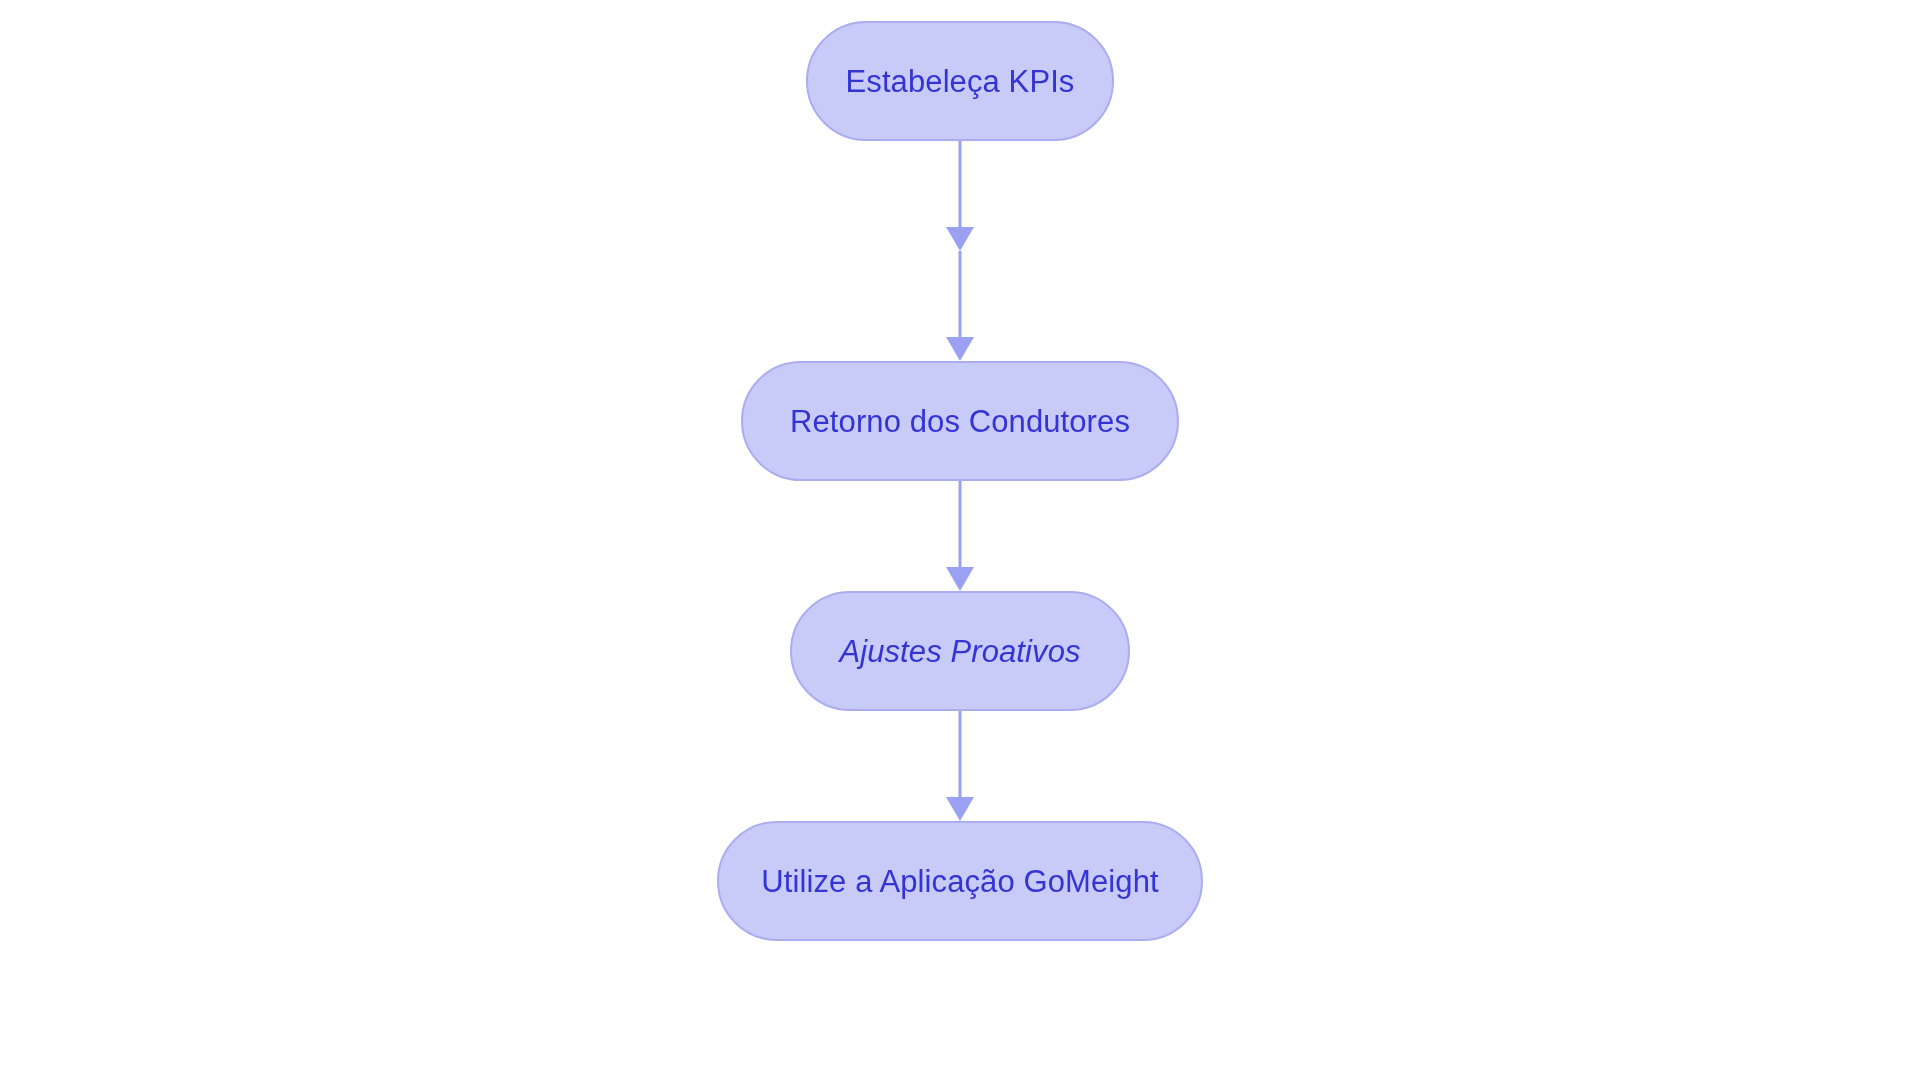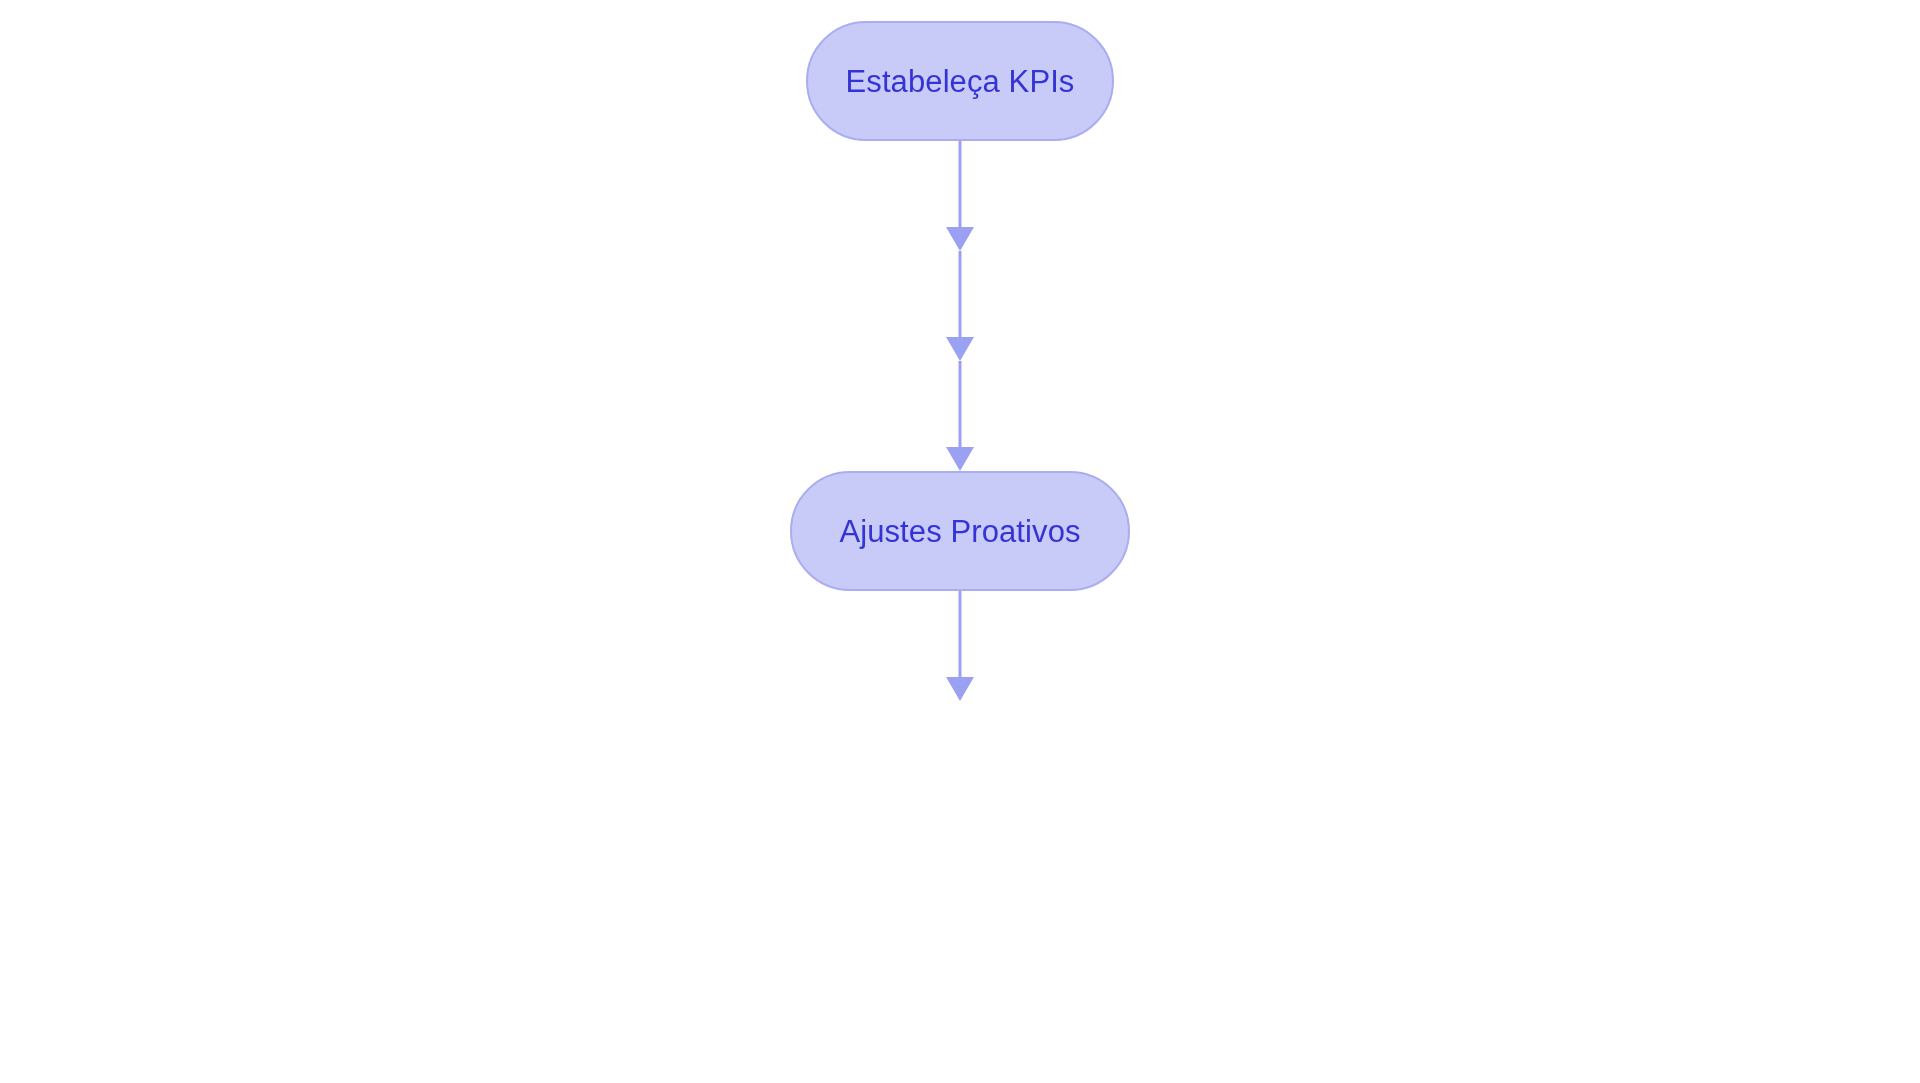--- a/index.html
+++ b/index.html
@@ -119,6 +119,9 @@
       <div class="connector-head"></div>
     </div>
 
+    <div class="node node-3">
+      <span class="node-label">Retorno dos Condutores</span>
+    </div>
 
     <div class="connector">
       <div class="connector-line"></div>

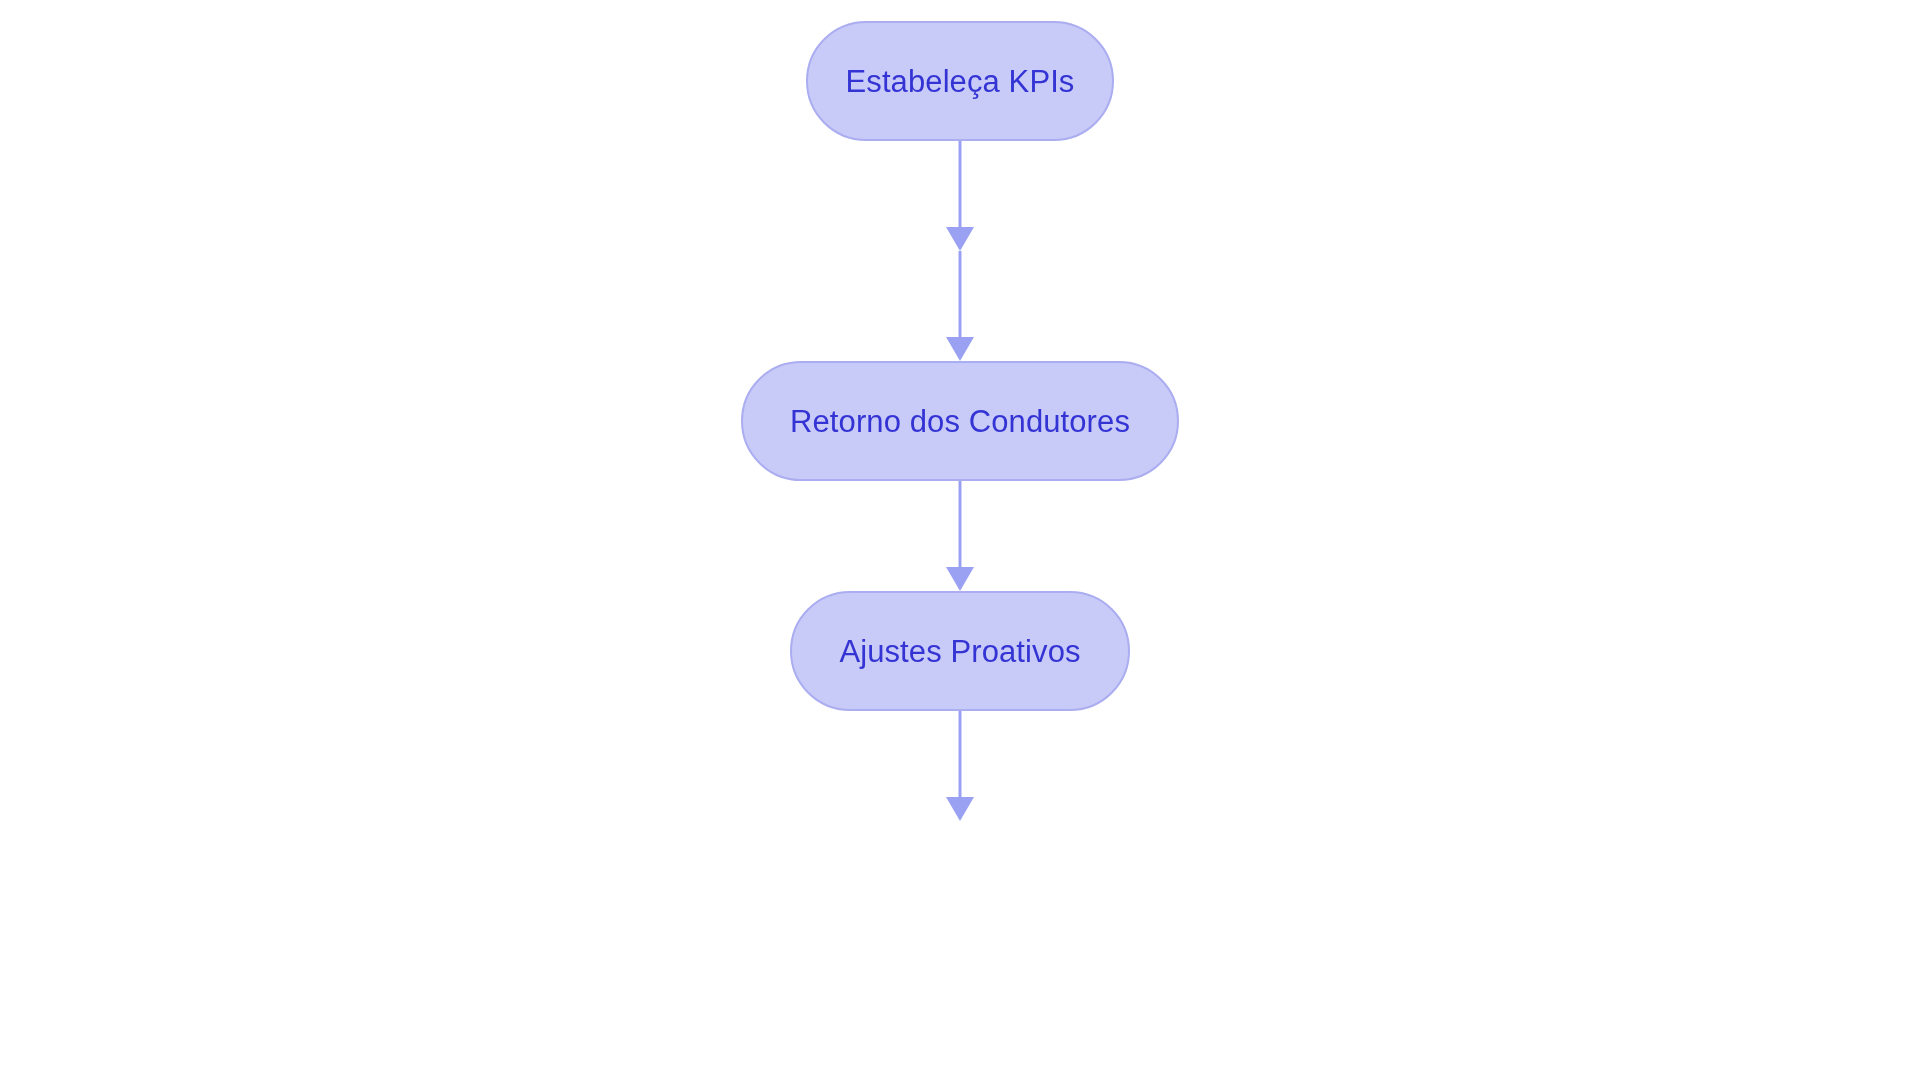--- a/index.html
+++ b/index.html
@@ -91,7 +91,7 @@
   .node-1 { width: 308px; }
   .node-2 { width: 370px; }
   .node-3 { width: 438px; }
-  .node-4 { width: 340px; }
+  .node-4 { width: 340px; font-style: italic; }
   .node-5 { width: 486px; }
 
   .spacer-top { height: 8px; }

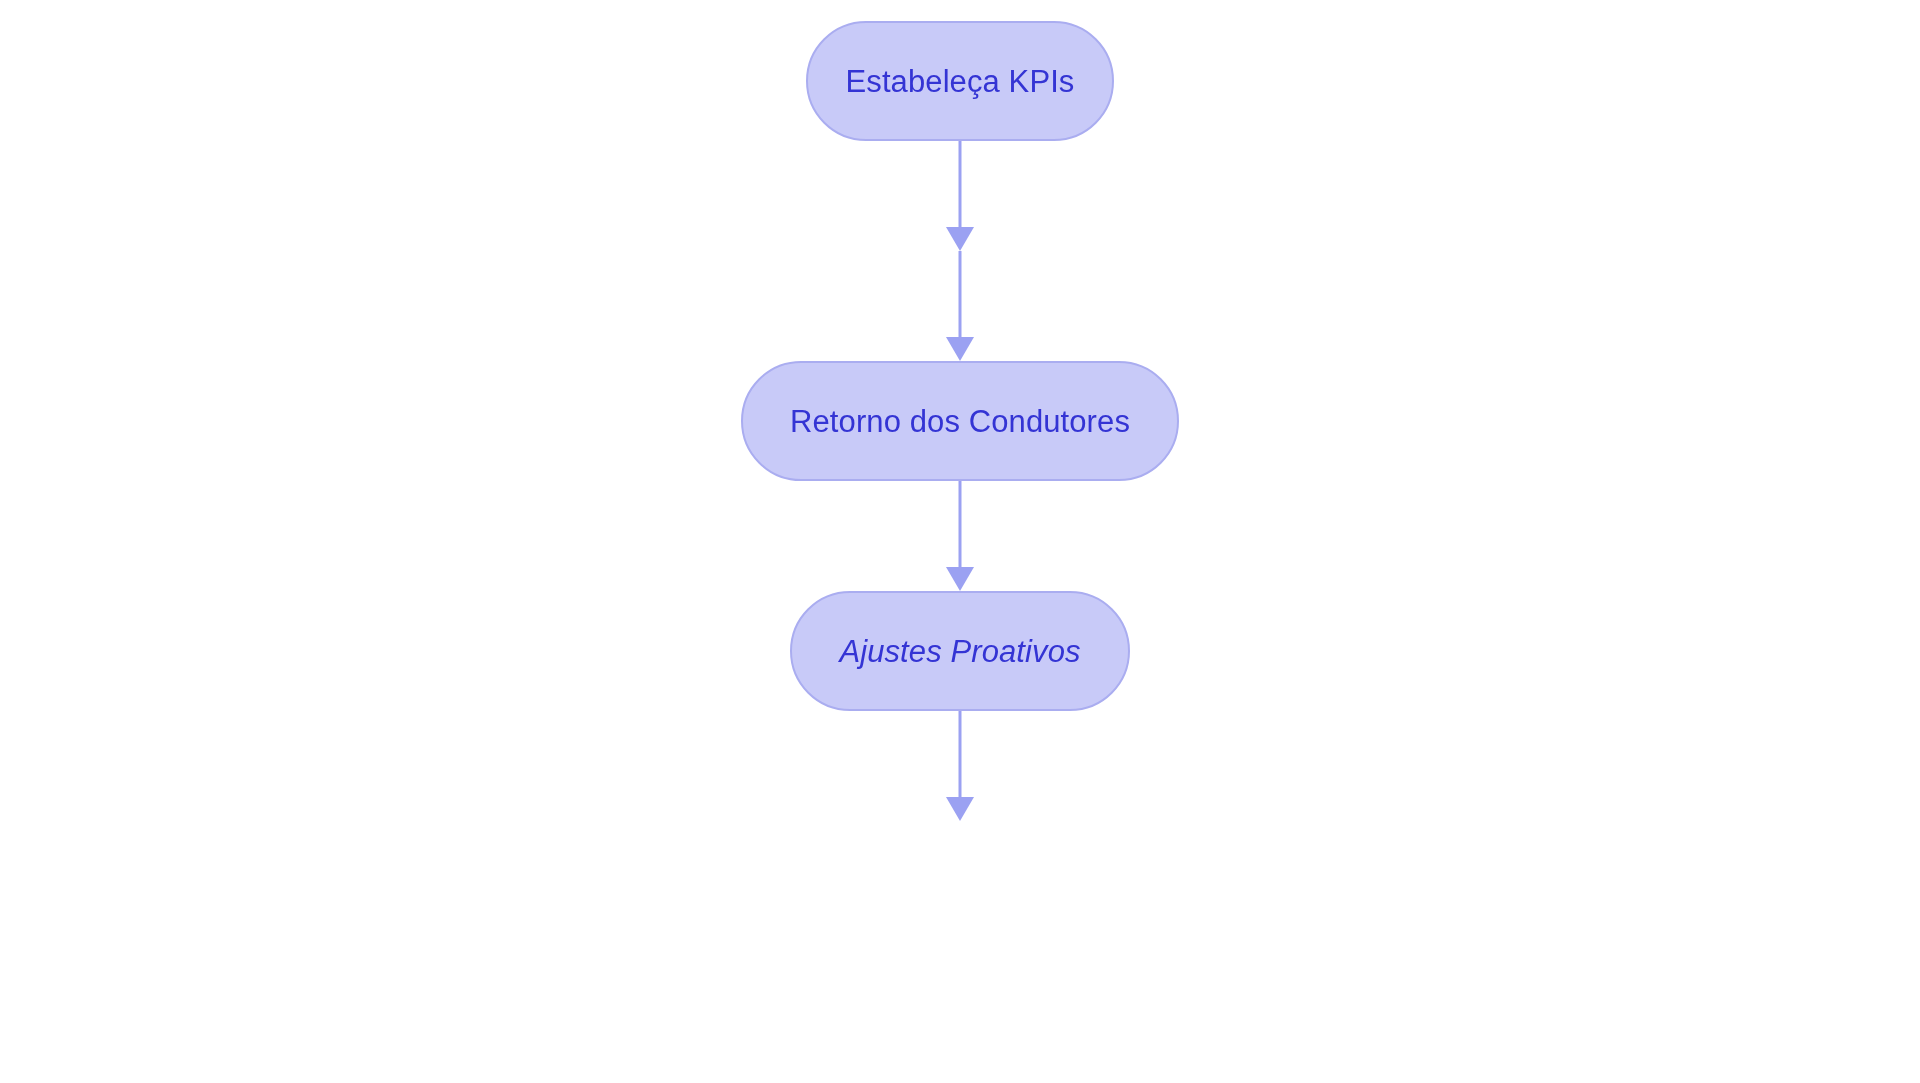--- a/index.html
+++ b/index.html
@@ -137,6 +137,9 @@
       <div class="connector-head"></div>
     </div>
 
+    <div class="node node-5">
+      <span class="node-label">Utilize a Aplicação GoMeight</span>
+    </div>
 
   </div>
 </div>

